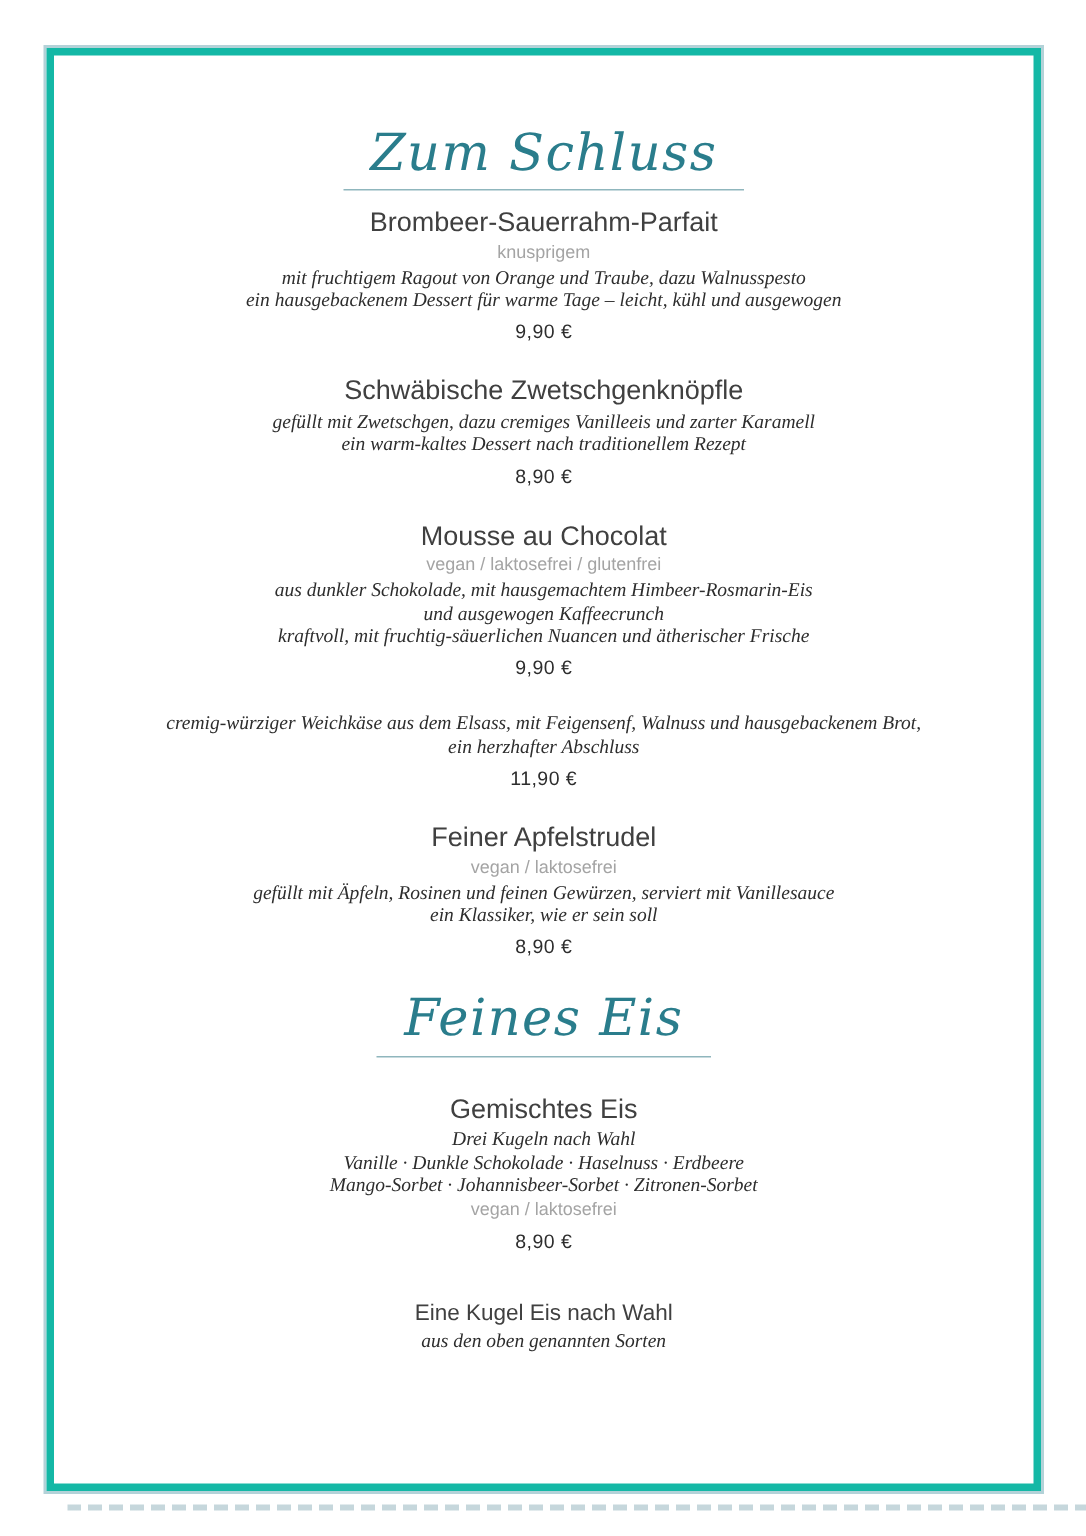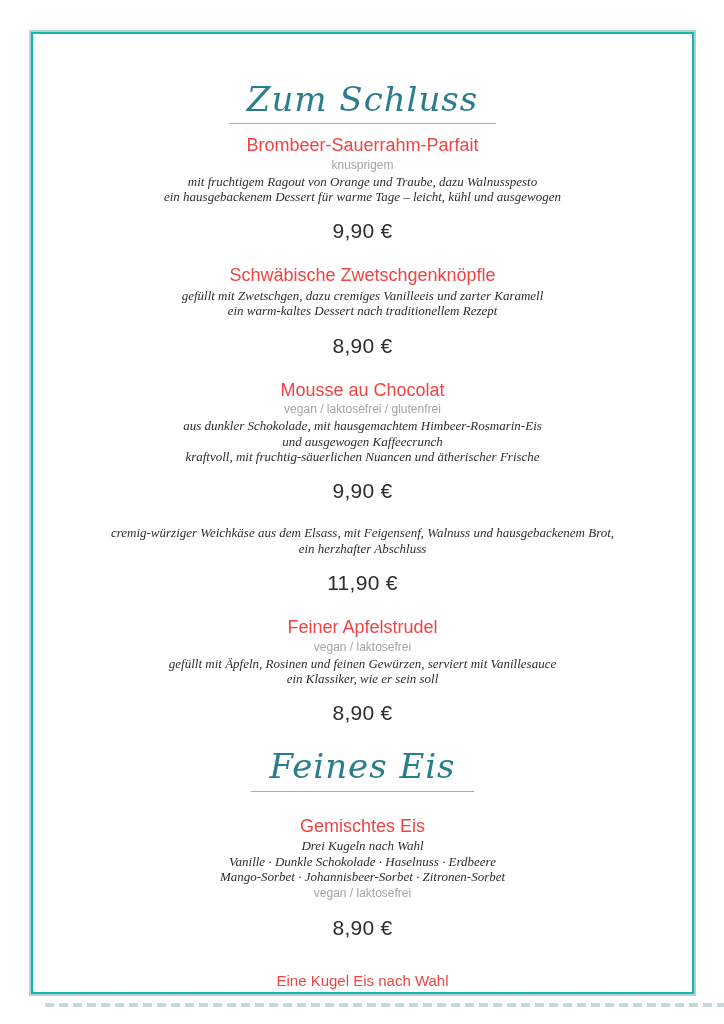--- a/index.html
+++ b/index.html
@@ -25,7 +25,7 @@
     width: 663px;
     height: 962px;
     box-sizing: border-box;
-    border: 2px solid #14b8a6;
+    border: 5px solid #14b8a6;
     box-shadow: 0 0 0 2px #b3d2d8;
     background: #ffffff;
     text-align: center;

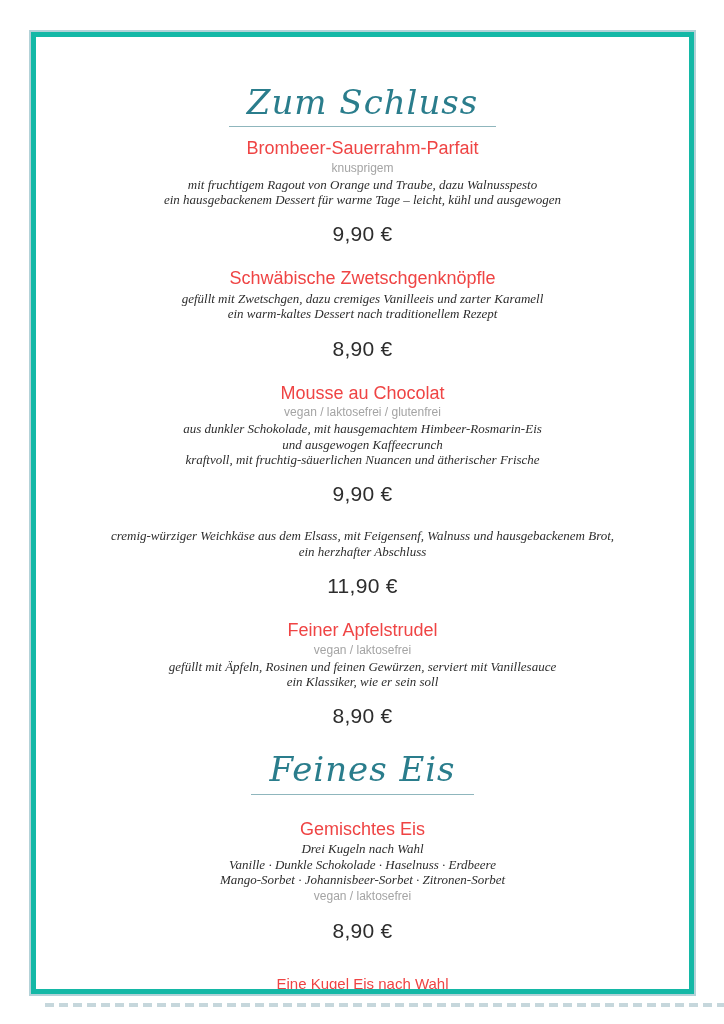--- a/index.html
+++ b/index.html
@@ -52,7 +52,7 @@
     font-weight: 400;
     font-size: 18px;
     line-height: 1.15;
-    color: #ef4444;
+    color: #404040;
     margin: 0 0 2px 0;
   }
   .item-name.small { font-size: 15px; }

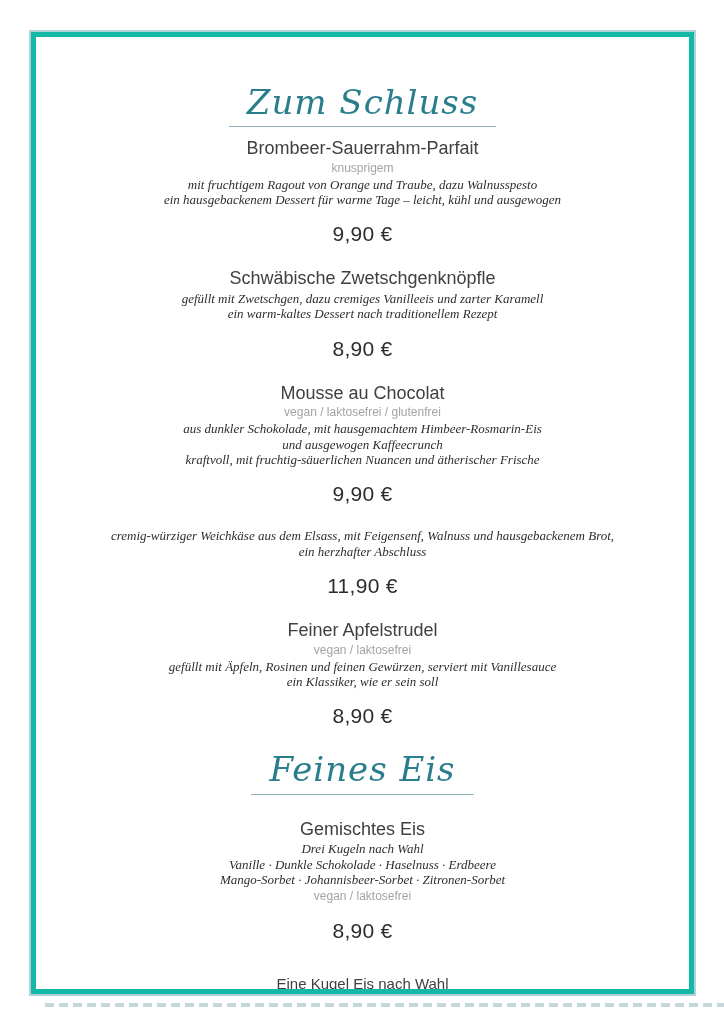--- a/index.html
+++ b/index.html
@@ -71,10 +71,10 @@
     font-style: italic;
   }
   .price {
-    font-size: 21px;
+    font-size: 13px;
     color: #2d2d2d;
     letter-spacing: 0.3px;
-    margin-top: 15px;
+    margin-top: 6px;
   }
   .page-dashes {
     position: absolute;

